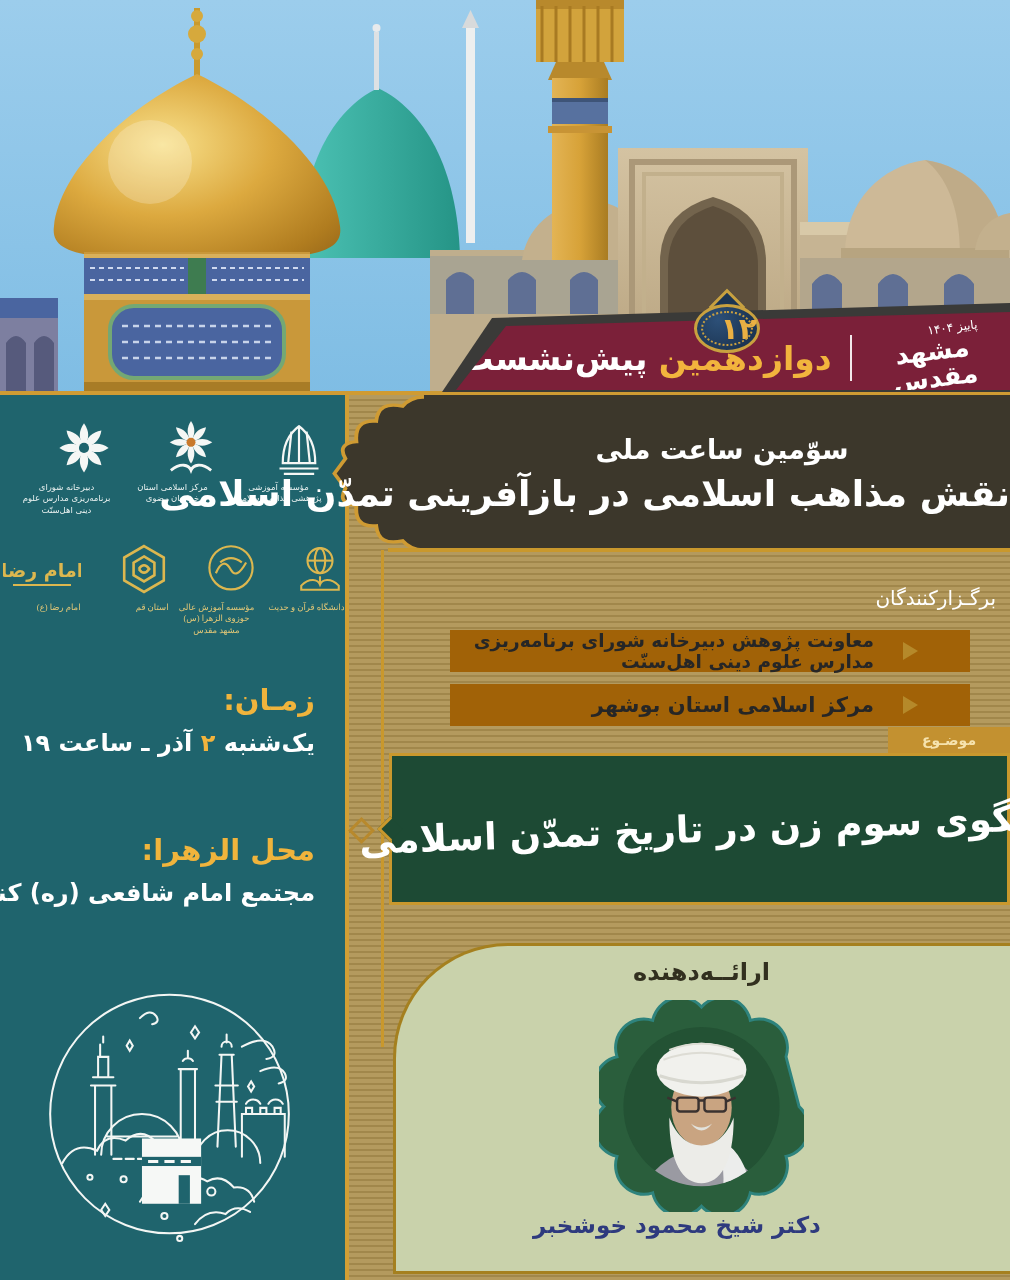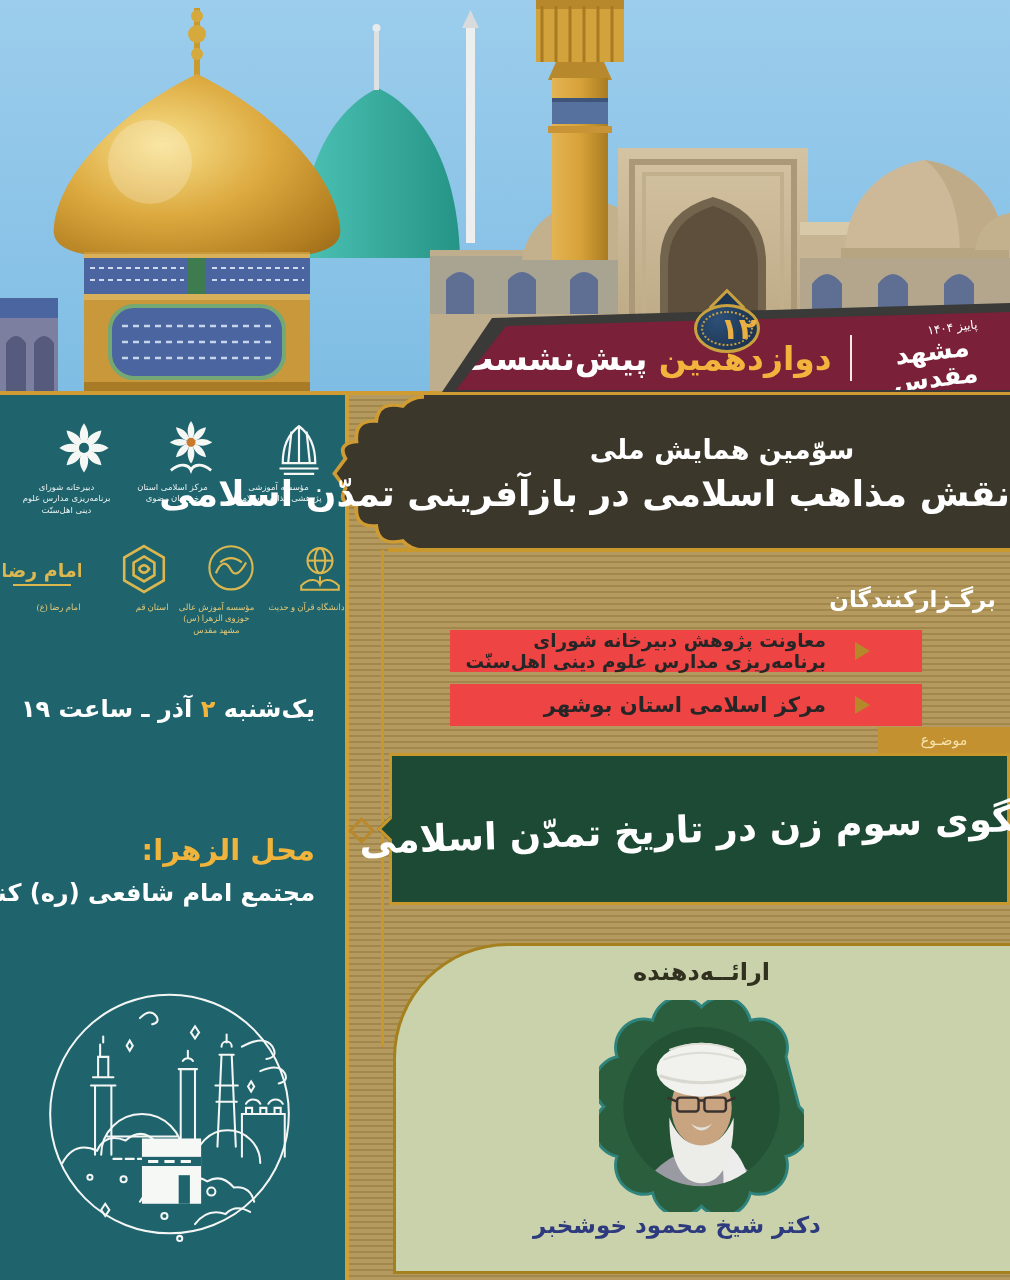--- a/index.html
+++ b/index.html
@@ -229,7 +229,7 @@
     </svg>
   </div>
   <div class="abs title-box">
-    <div class="title-line1">سوّمین همایش ملی</div>
+    <div class="title-line1">سوّمین ساعت ملی</div>
     <div class="title-line2">نقش مذاهب اسلامی در بازآفرینی تمدّن اسلامی</div>
   </div>
   <div class="abs title-underline"></div>

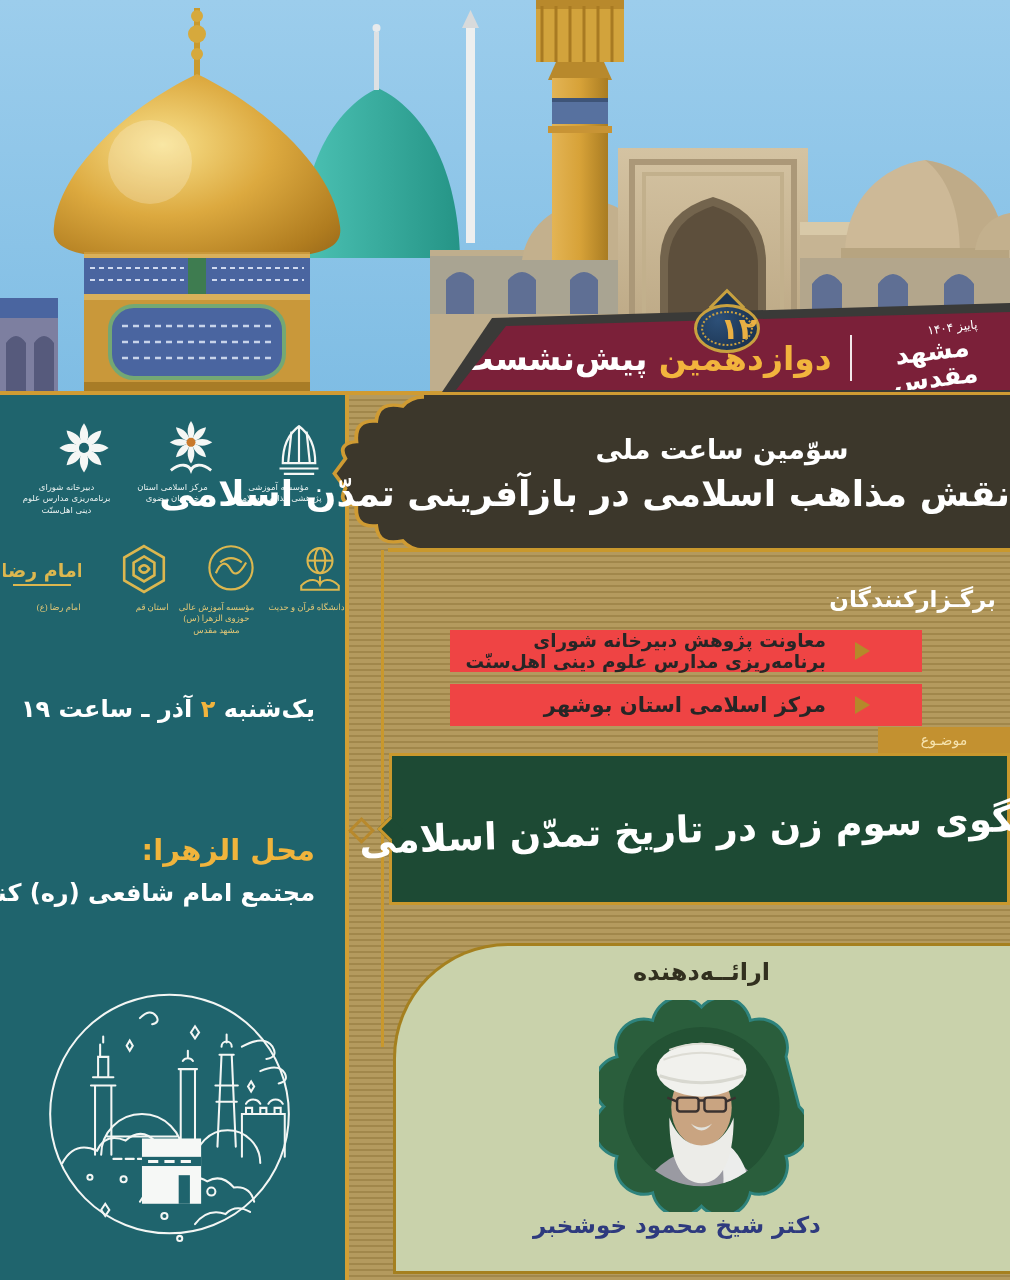--- a/index.html
+++ b/index.html
@@ -69,7 +69,7 @@
   .title-line2{font-size:36px;font-weight:bold;white-space:nowrap;letter-spacing:-1px;}
   .title-underline{left:388px;top:548px;width:622px;height:4px;background:#c9982d;z-index:3;}
 
-  .org-heading{right:14px;top:586px;color:#fff;font-size:23px;font-weight:bold;z-index:3;}
+  .org-heading{right:14px;top:586px;color:#fff;font-size:20px;font-weight:normal;z-index:3;}
   .org-bar{left:450px;top:630px;width:472px;height:42px;background:#ef4444;z-index:3;
     display:flex;align-items:center;justify-content:flex-start;padding-right:96px;box-sizing:border-box;
     color:#262626;font-weight:bold;}

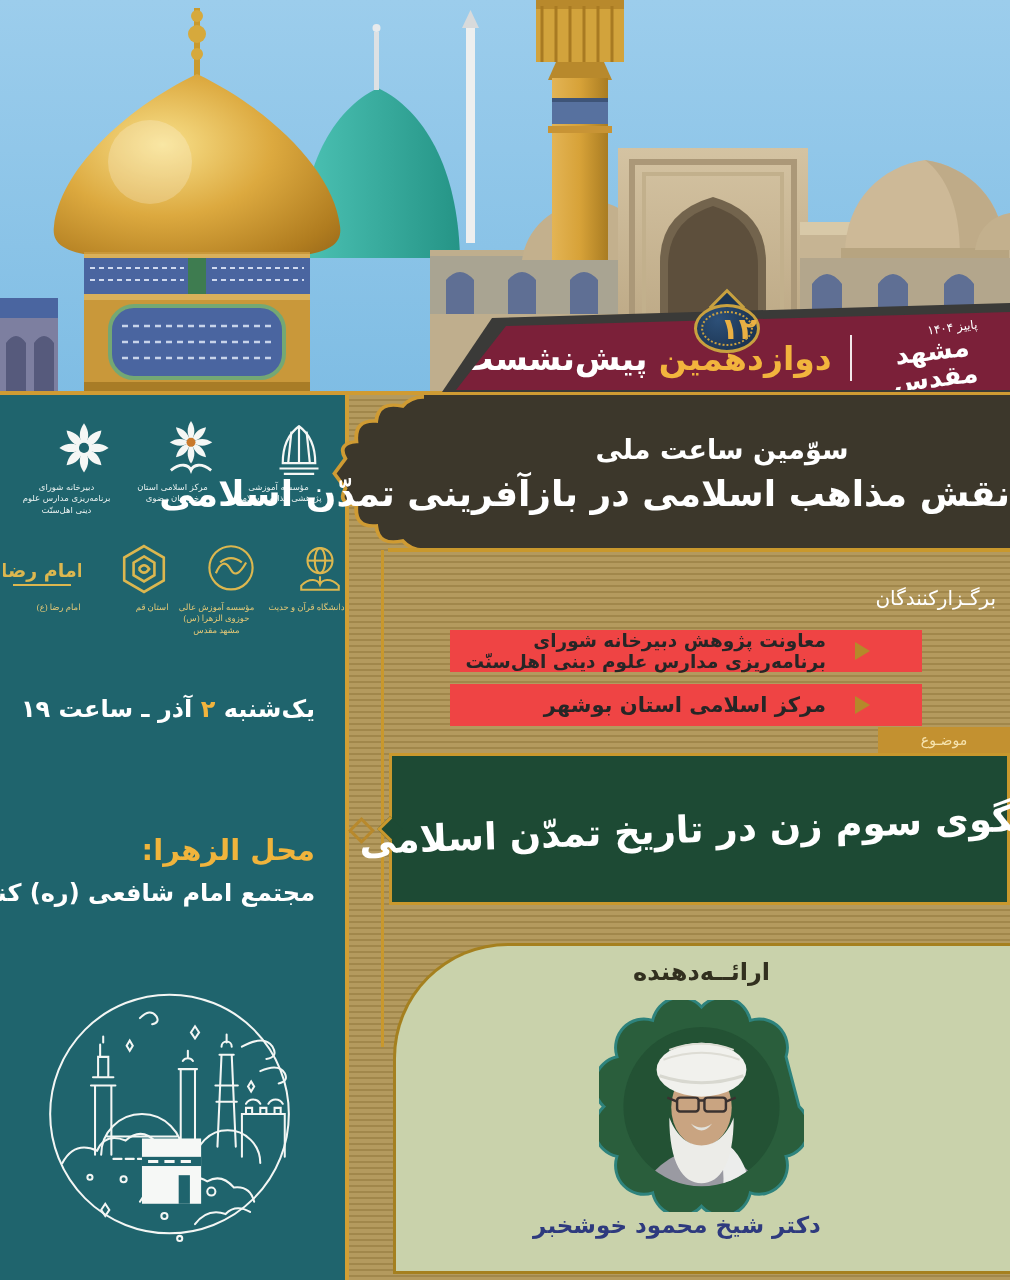--- a/index.html
+++ b/index.html
@@ -70,7 +70,7 @@
   .title-underline{left:388px;top:548px;width:622px;height:4px;background:#c9982d;z-index:3;}
 
   .org-heading{right:14px;top:586px;color:#fff;font-size:20px;font-weight:normal;z-index:3;}
-  .org-bar{left:450px;top:630px;width:472px;height:42px;background:#ef4444;z-index:3;
+  .org-bar{left:450px;top:630px;width:520px;height:42px;background:#a16207;z-index:3;
     display:flex;align-items:center;justify-content:flex-start;padding-right:96px;box-sizing:border-box;
     color:#262626;font-weight:bold;}
   .org-bar .arrow-icon{position:absolute;right:52px;top:50%;transform:translateY(-50%);

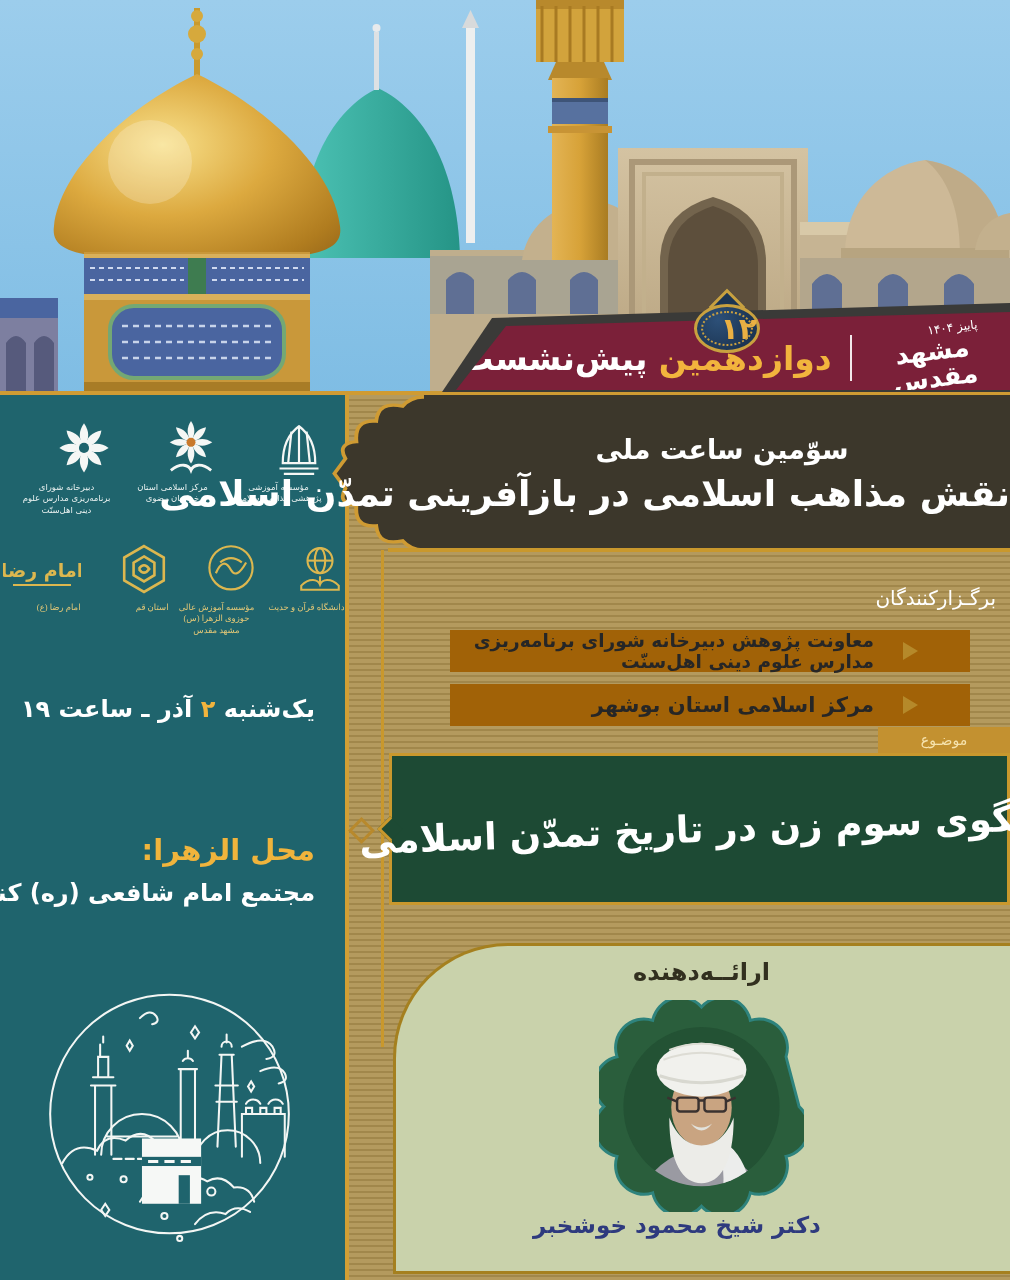--- a/index.html
+++ b/index.html
@@ -372,6 +372,7 @@
     </div>
 
     <div class="sched sched-time">
+      <div class="sched-label">زمـان:</div>
       <div class="sched-value">
         <span>یک‌شنبه</span>
         <span class="hl">۲</span>

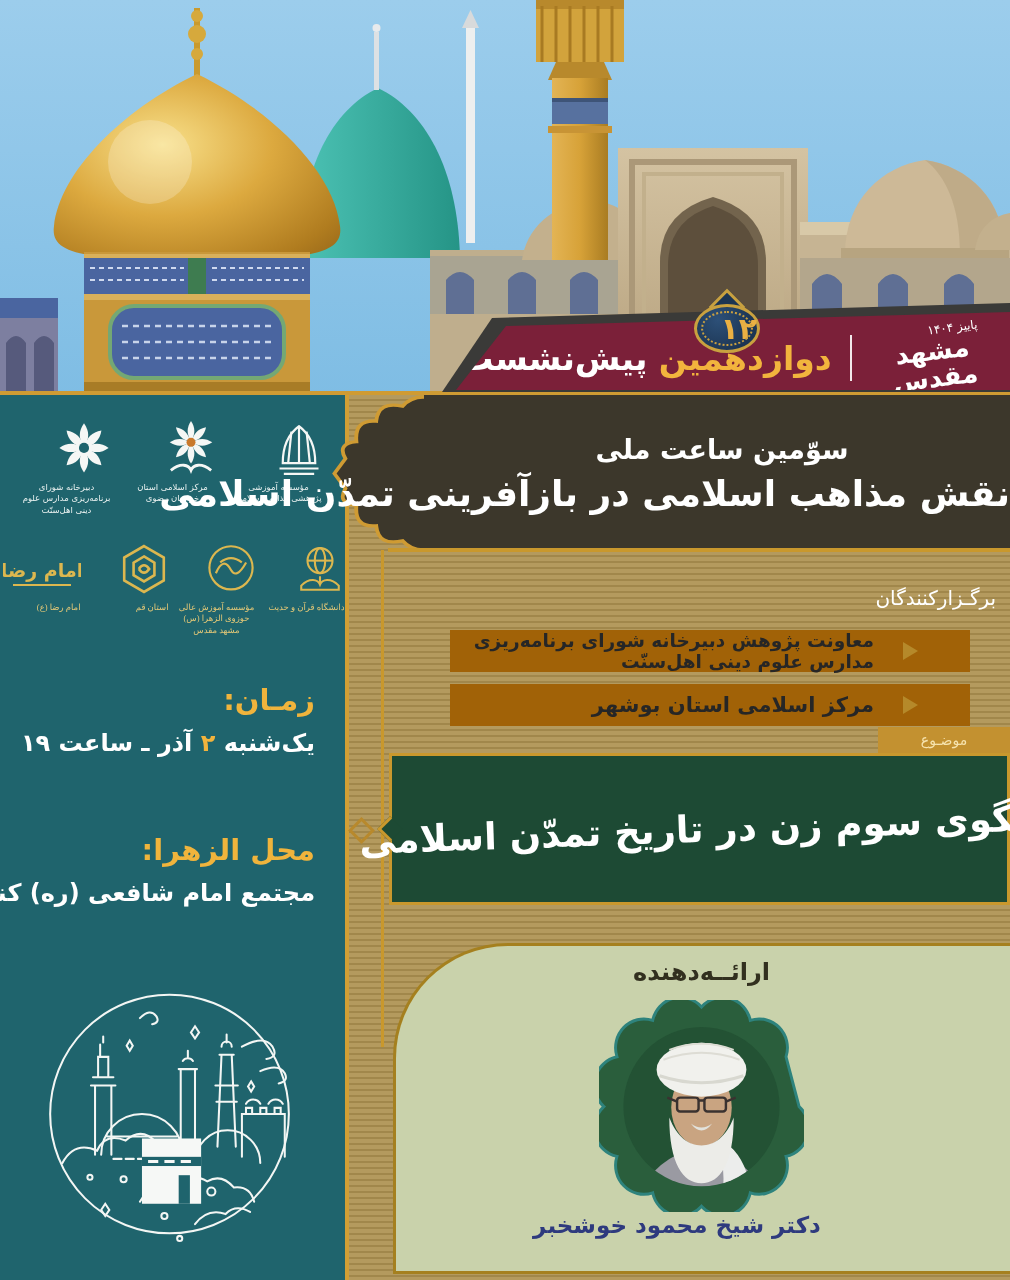--- a/index.html
+++ b/index.html
@@ -79,8 +79,8 @@
   .org-bar1{font-size:18.5px;}
   .org-bar2{top:684px;font-size:21px;}
 
-  .topic-tag{right:0;top:727px;width:132px;height:26px;background:#c39130;z-index:3;
-    color:#f6e3ae;font-size:14px;font-weight:normal;display:flex;align-items:center;justify-content:center;
+  .topic-tag{right:0;top:727px;width:122px;height:26px;background:#c39130;z-index:3;
+    color:#f6e3ae;font-size:14px;font-weight:bold;display:flex;align-items:center;justify-content:center;
     letter-spacing:2px;}
   .topic-box{left:389px;top:753px;width:621px;height:152px;background:#1d4a34;
     border:3px solid #c9982d;box-sizing:border-box;z-index:3;

